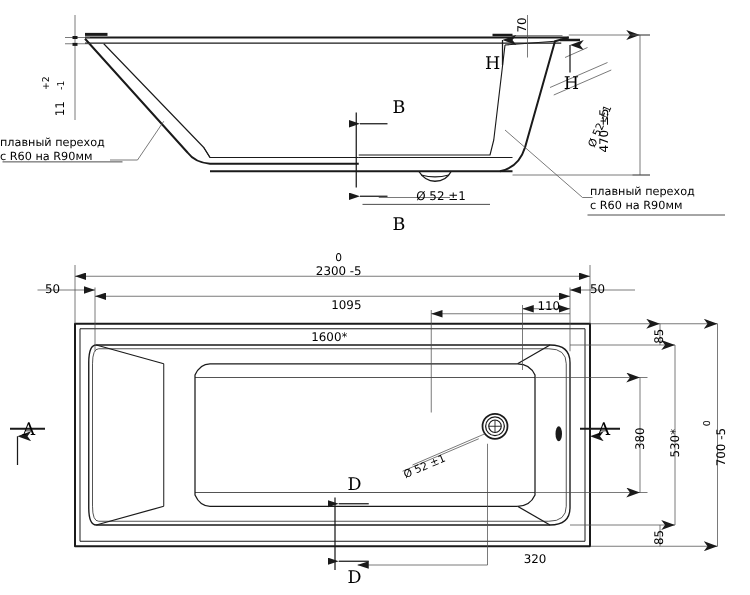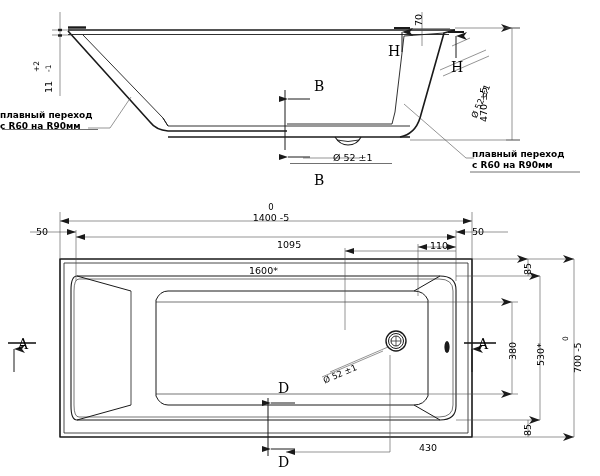--- a/index.html
+++ b/index.html
@@ -25,7 +25,7 @@
   .dim-sm{font-size:8.5px;}
   .tol{font-size:7.5px;}
   .sect{font-size:14px;font-family:"DejaVu Serif","Liberation Serif",serif;}
-  .note{font-size:9px;font-weight:bold;}
+  .note{font-size:9px;}
   .rot90{transform-origin:0 0;transform:rotate(-90deg);}
   .rot-ang{transform-origin:0 0;}
   .stack{position:absolute;text-align:center;}

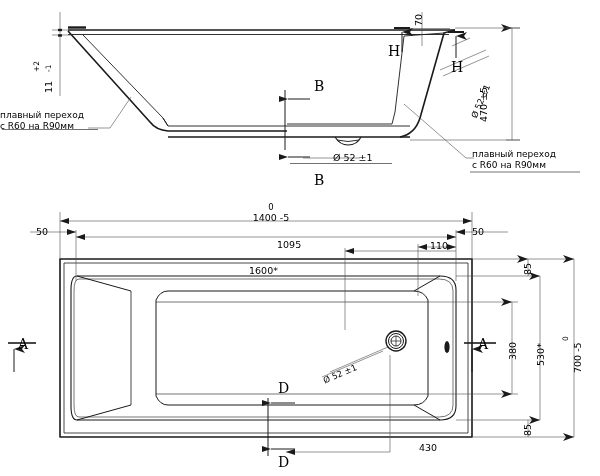--- a/index.html
+++ b/index.html
@@ -231,7 +231,7 @@
 
   <div class="stack" style="left:241px;top:202px;width:60px;">
     <span class="top">0</span>
-    <span class="bot">1400 -5</span>
+    <span class="bot">2300 -5</span>
   </div>
 
   <div class="lbl dim" style="left:249px;top:226px;margin-top:40px;">1600*</div>

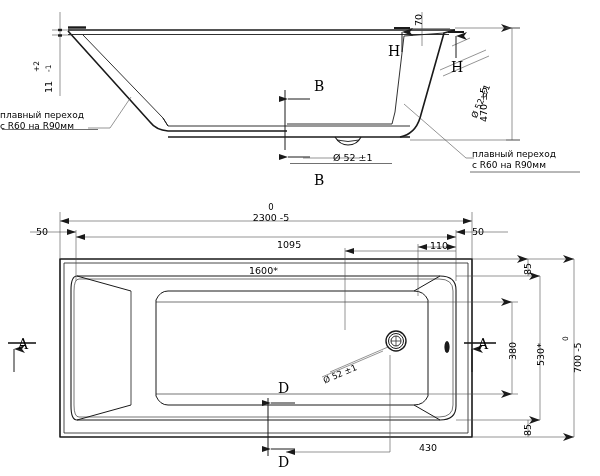--- a/index.html
+++ b/index.html
@@ -236,7 +236,7 @@
 
   <div class="lbl dim" style="left:249px;top:226px;margin-top:40px;">1600*</div>
 
-  <div class="lbl dim" style="left:277px;top:240px;text-align:right;">1095</div>
+  <div class="lbl dim" style="left:265px;top:240px;text-align:right;">1095</div>
 
   <div class="lbl dim" style="left:36px;top:227px;">50</div>
 

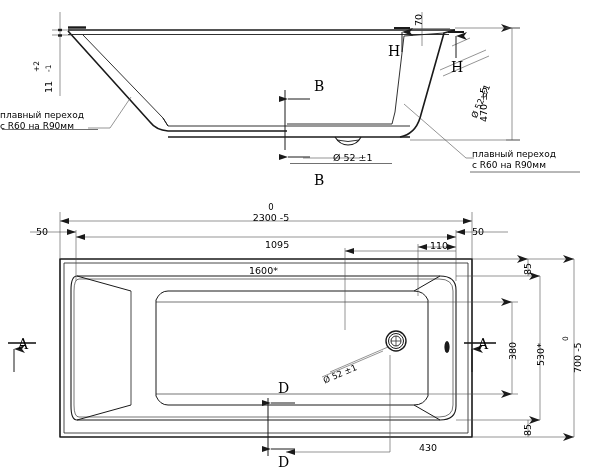--- a/index.html
+++ b/index.html
@@ -255,7 +255,7 @@
   <div class="lbl tol rot90" style="left:562px;top:341px;">0</div>
   <div class="lbl dim rot90" style="left:573px;top:373px;">700 -5</div>
 
-  <div class="lbl dim" style="left:419px;top:443px;">430</div>
+  <div class="lbl dim" style="left:419px;top:443px;">320</div>
 
   <div class="lbl dim-sm rot-ang" style="left:322px;top:377px;transform:rotate(-23deg);">Ø 52 ±1</div>
 

